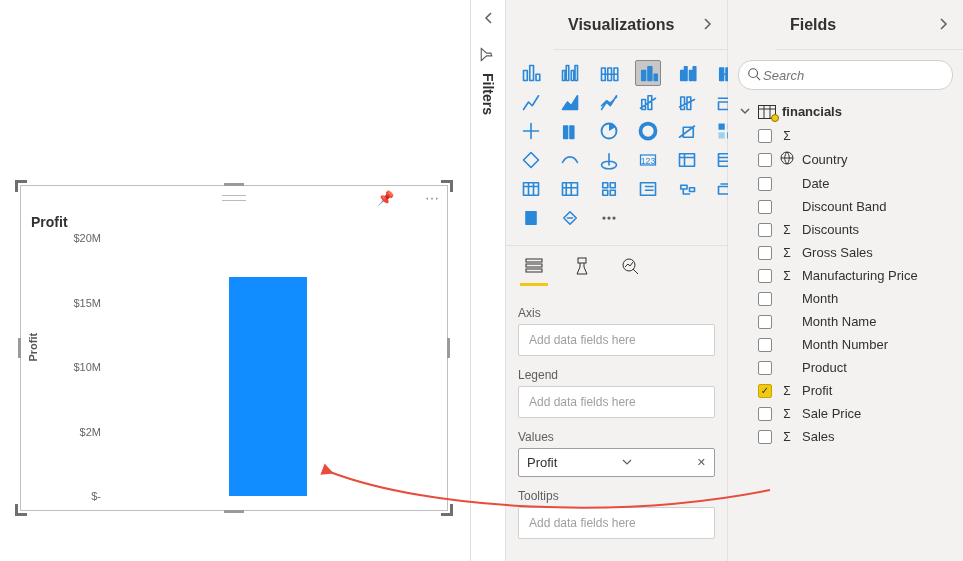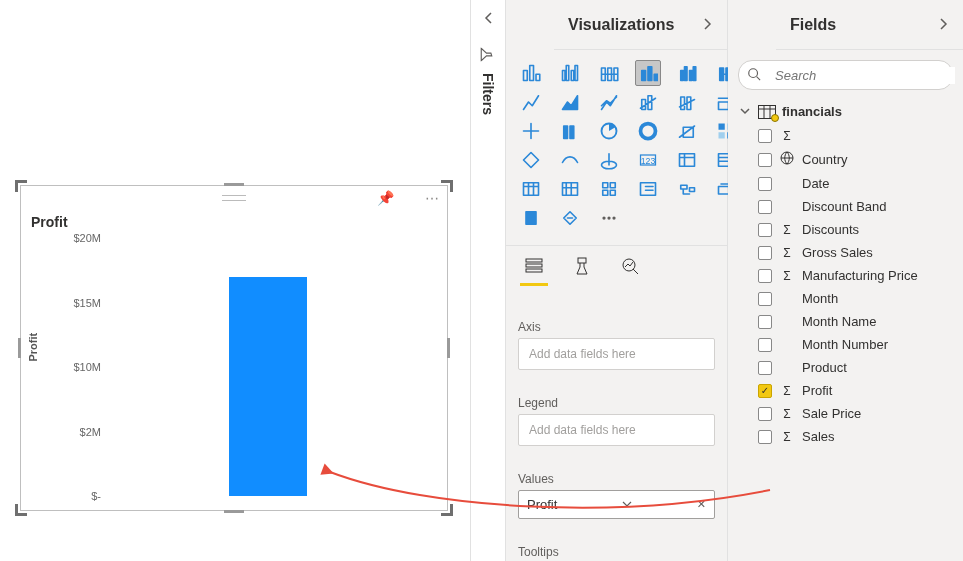--- a/index.html
+++ b/index.html
@@ -49,7 +49,7 @@
 
   
   .search-wrap { padding:10px 10px; }
-  .search { display:flex; align-items:center; gap:12px; width:100%; height:30px; background:#fff; border:1px solid #d2d0ce; border-radius:14px; padding:12px 8px; color:#605e5c; }
+  .search { display:flex; align-items:center; gap:0; width:100%; height:30px; background:#fff; border:1px solid #d2d0ce; border-radius:14px; padding:12px 8px; color:#605e5c; }
   .search input { flex:1; border:none; outline:none; font-size:13px; font-style:italic; color:#605e5c; }
   .table-row { display:flex; align-items:center; gap:6px; padding:4px 12px; font-weight:600; }
   .table-caret { font-size:10px; color:#605e5c; width:12px; }

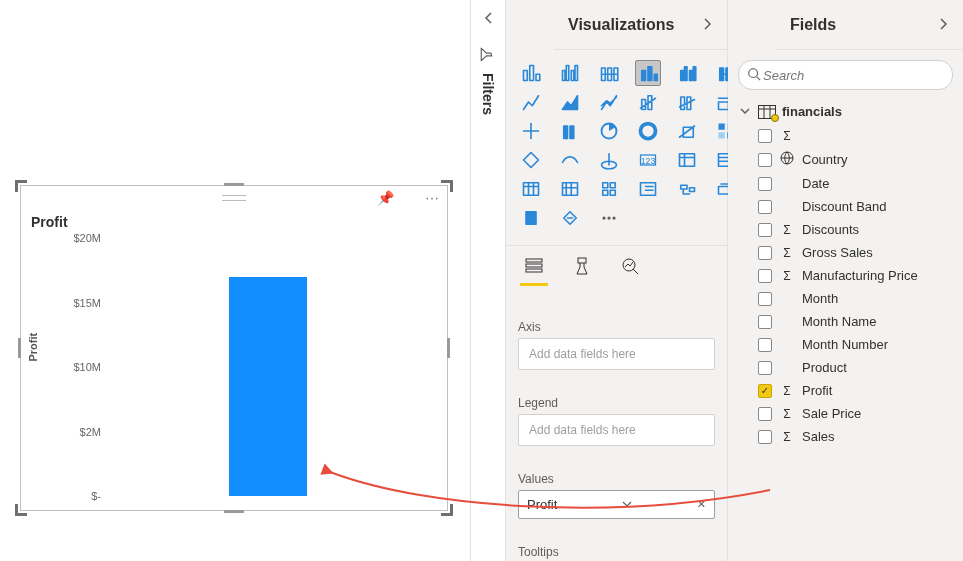--- a/index.html
+++ b/index.html
@@ -42,7 +42,7 @@
 
   
   .wells { padding: 4px 12px 12px; overflow:auto; }
-  .well-label { font-size:12px; color:#605e5c; margin: 26px 0 4px; }
+  .well-label { font-size:12px; color:#605e5c; margin: 12px 0 4px; }
   .well-box { background:#fff; border:1px solid #d2d0ce; border-radius:2px; padding:8px 10px; font-size:12px; color:#a19f9d; }
   .well-chip { background:#fff; border:1px solid #a19f9d; border-radius:2px; padding:6px 8px; font-size:13px; color:#323130; display:flex; align-items:center; justify-content:space-between; gap:6px; }
   .chip-x { color:#605e5c; font-size:11px; }

